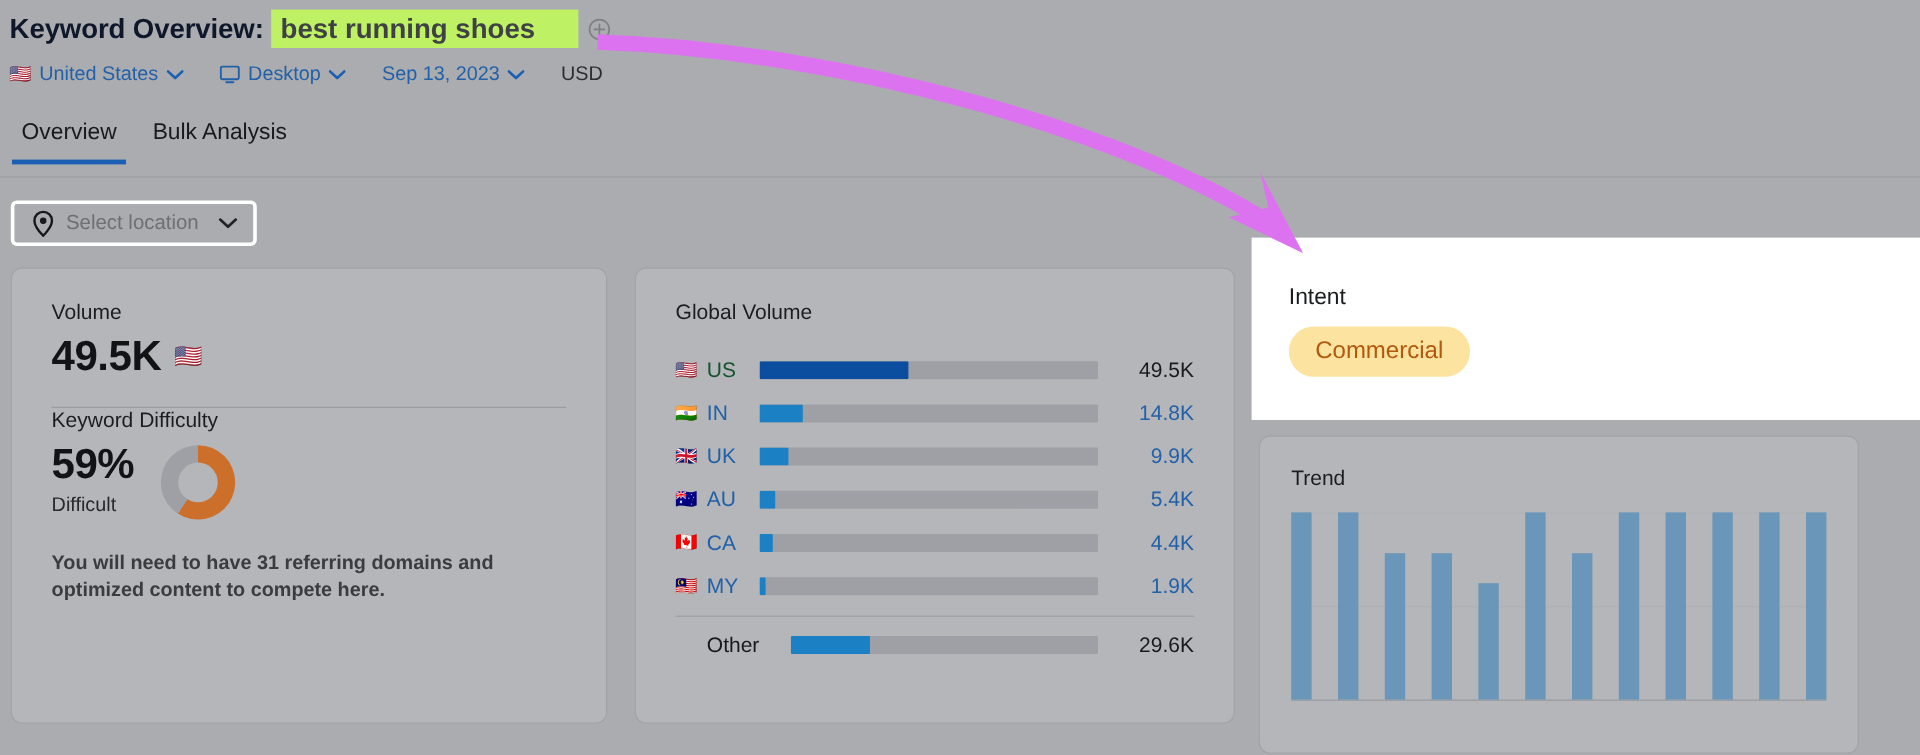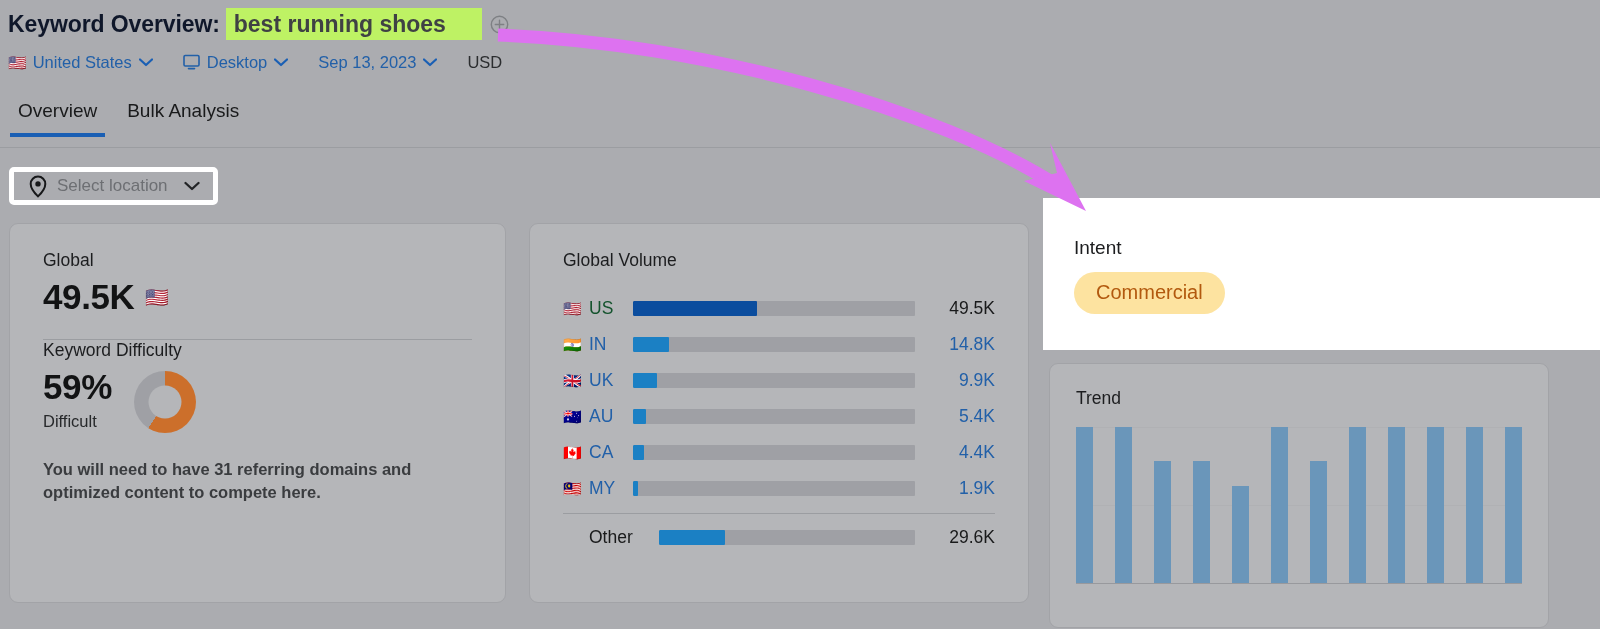--- a/index.html
+++ b/index.html
@@ -112,7 +112,7 @@
     top: 167px; left: 9px;
     height: 38px;
     box-sizing: border-box;
-    border: 5px solid #ffffff;
+    border: 3px solid #ffffff;
     border-radius: 5px;
     display: flex;
     align-items: center;

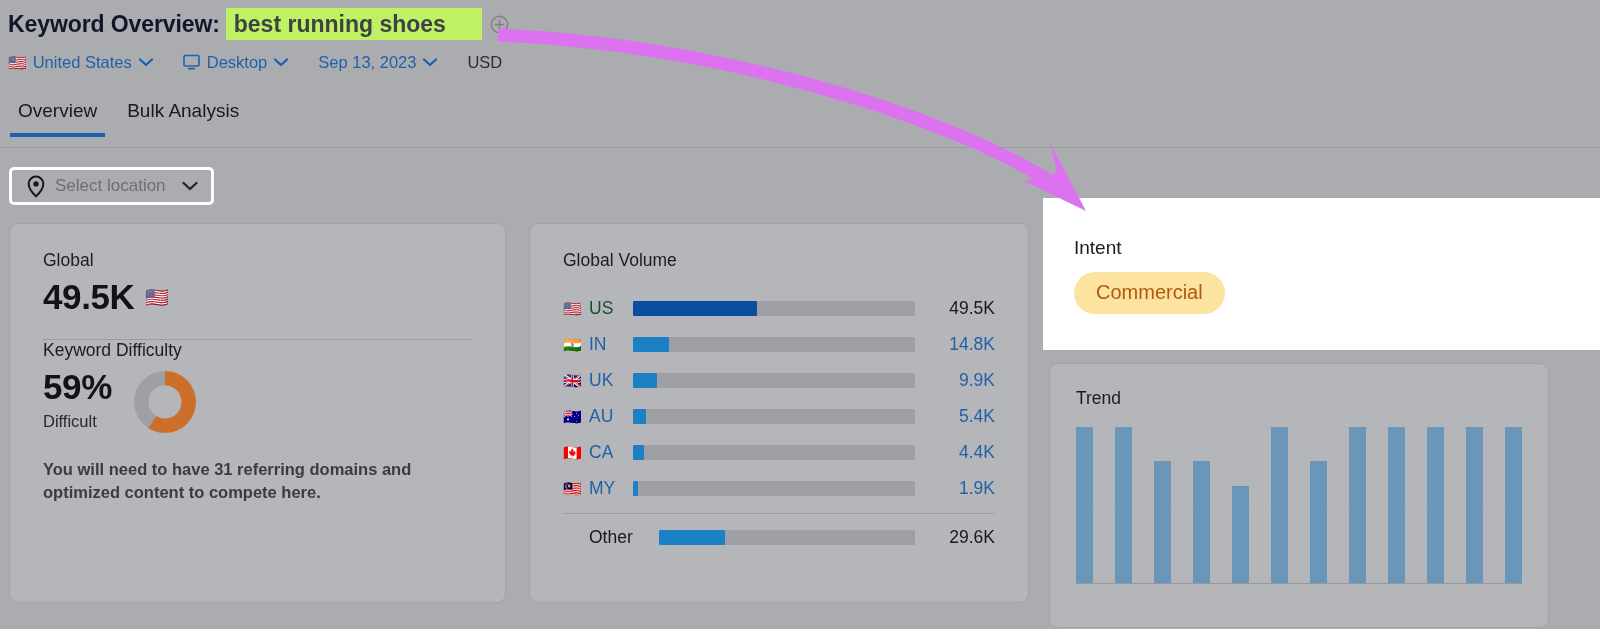--- a/index.html
+++ b/index.html
@@ -402,7 +402,7 @@
 
 <div class="card card-volume">
   <div class="card-pad">
-    <div class="metric-label">Global</div>
+    <div class="metric-label">Volume</div>
     <div class="metric-value">
       <span>49.5K</span>
       <span class="flag">🇺🇸</span>

